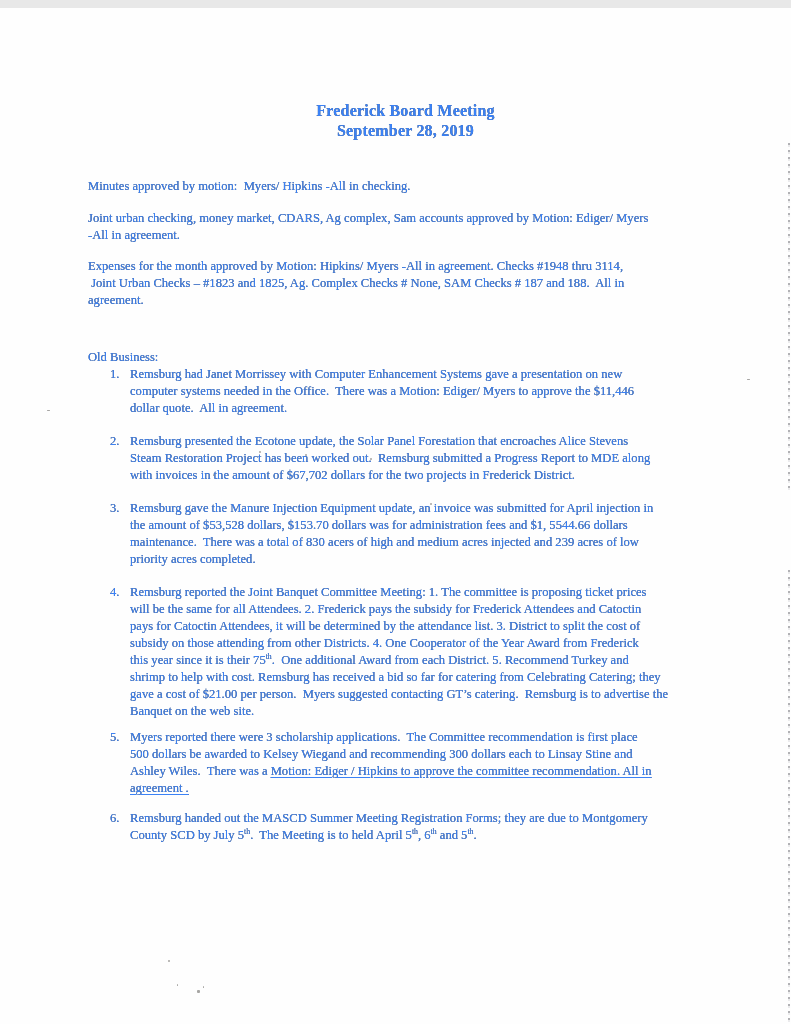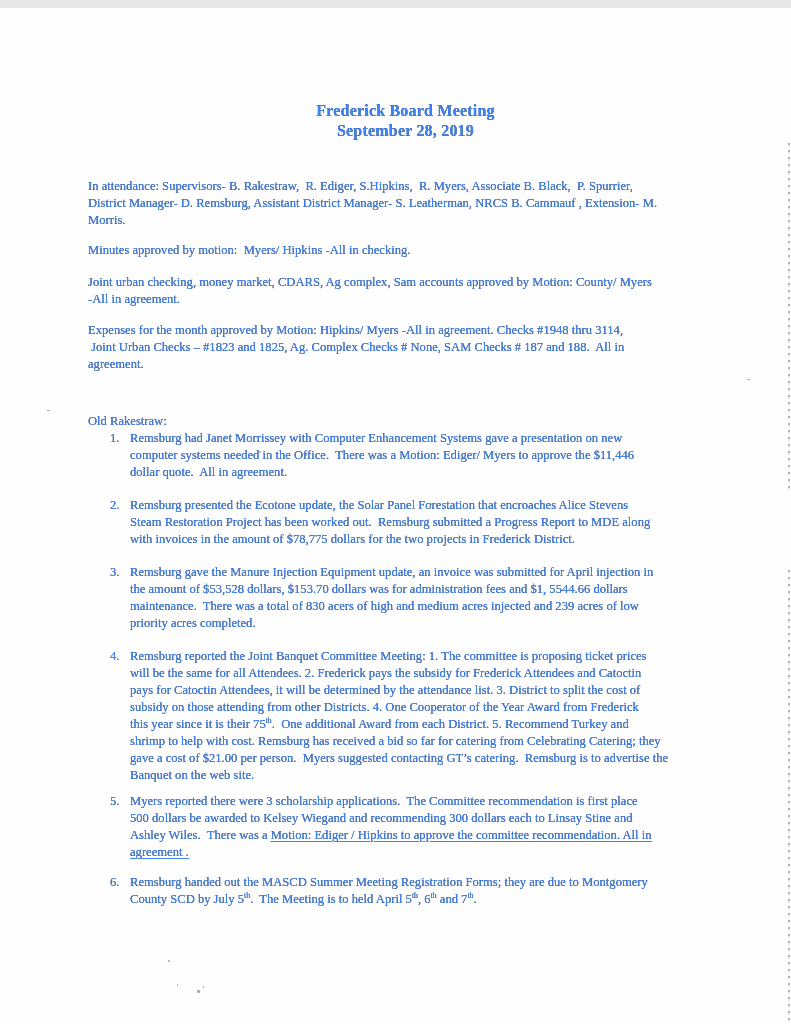--- a/index.html
+++ b/index.html
@@ -111,9 +111,6 @@
       <div>September 28, 2019</div>
     </div>
 
-    <p class="para mb13">In attendance: Supervisors- B. Rakestraw,  R. Ediger, S.Hipkins,  R. Myers, Associate B. Black,  P. Spurrier,
-District Manager- D. Remsburg, Assistant District Manager- S. Leatherman, NRCS B. Cammauf , Extension- M.
-Morris.</p>
     <p class="para mb15">Minutes approved by motion:  Myers/ Hipkins -All in checking.</p>
     <p class="para">Joint urban checking, money market, CDARS, Ag complex, Sam accounts approved by Motion: County/ Myers
 -All in agreement.</p>

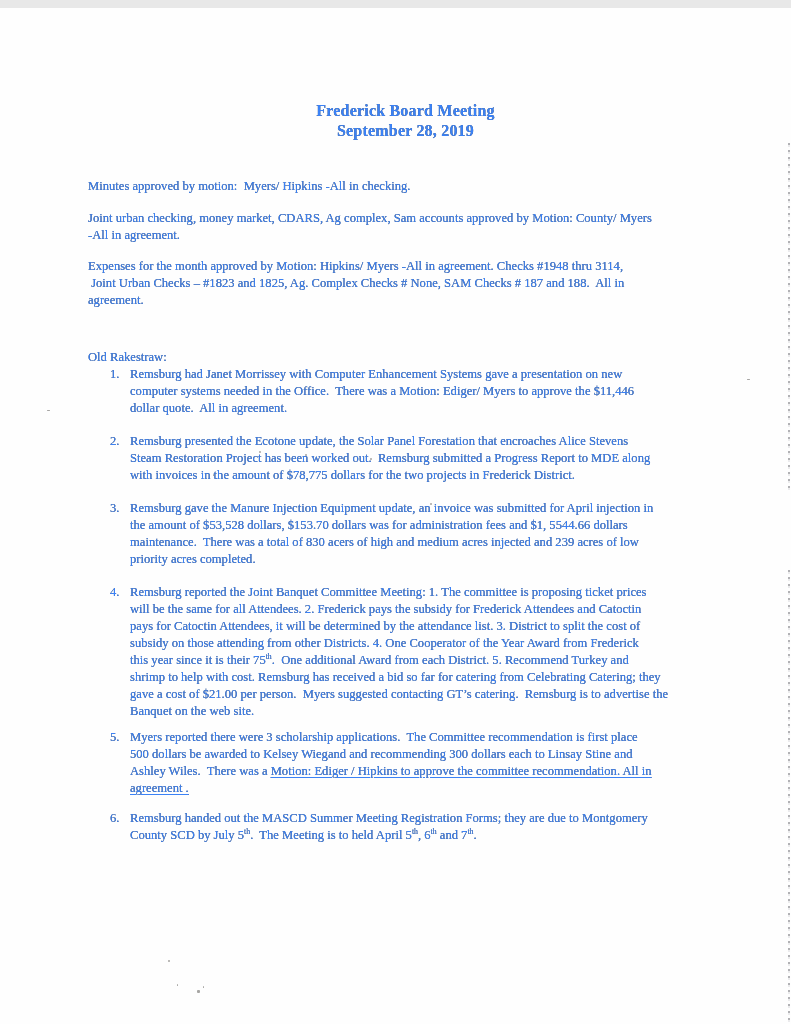--- a/index.html
+++ b/index.html
@@ -112,7 +112,7 @@
     </div>
 
     <p class="para mb15">Minutes approved by motion:  Myers/ Hipkins -All in checking.</p>
-    <p class="para">Joint urban checking, money market, CDARS, Ag complex, Sam accounts approved by Motion: County/ Myers
+    <p class="para">Joint urban checking, money market, CDARS, Ag complex, Sam accounts approved by Motion: Ediger/ Myers
 -All in agreement.</p>
     <p class="para">Expenses for the month approved by Motion: Hipkins/ Myers -All in agreement. Checks #1948 thru 3114,
  Joint Urban Checks – #1823 and 1825, Ag. Complex Checks # None, SAM Checks # 187 and 188.  All in

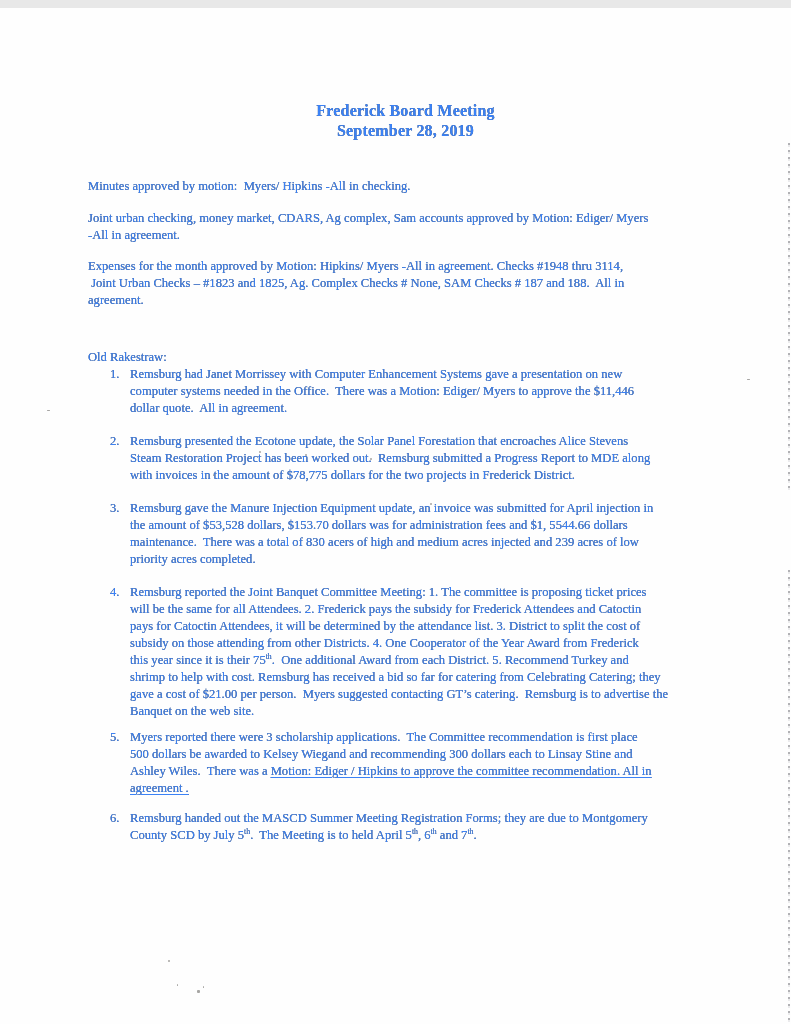--- a/index.html
+++ b/index.html
@@ -118,7 +118,7 @@
  Joint Urban Checks – #1823 and 1825, Ag. Complex Checks # None, SAM Checks # 187 and 188.  All in
 agreement.</p>
 
-    <div class="ob-heading">Old Rakestraw:</div>
+    <div class="ob-heading">Old Business:</div>
 
     <div class="ob-list">
 

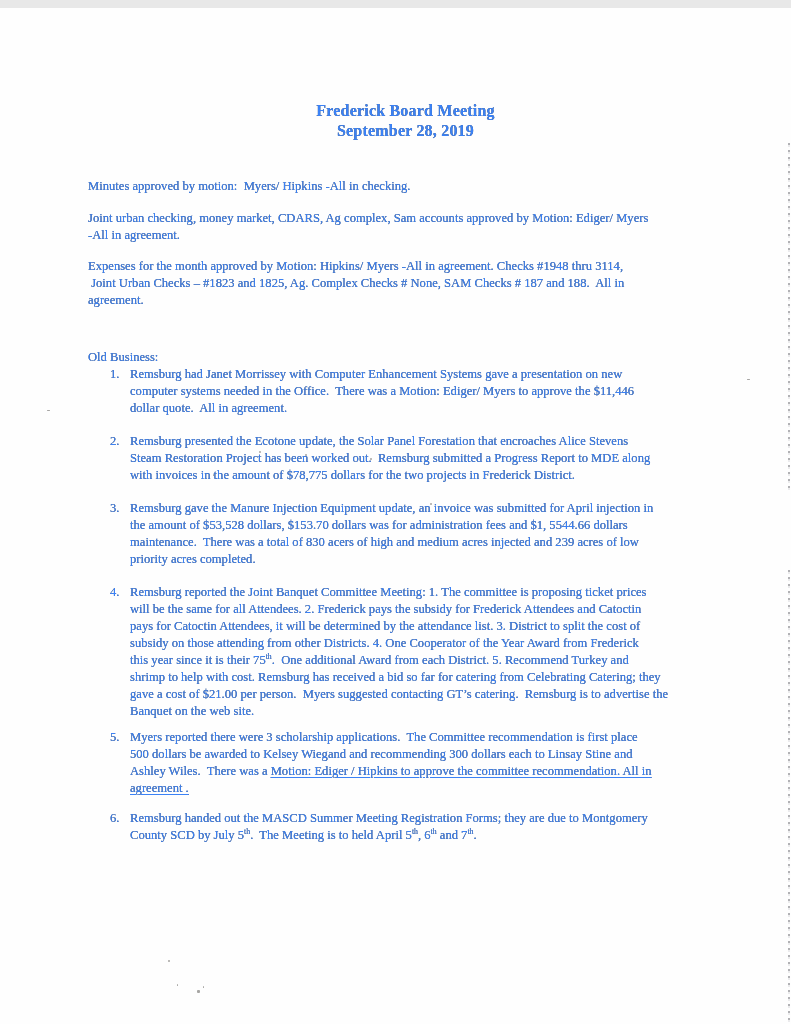--- a/index.html
+++ b/index.html
@@ -133,7 +133,7 @@
         <span class="num">2.</span>
         <span class="txt"><span class="r">Remsburg presented the Ecotone update, the Solar Panel Forestation that encroaches Alice Stevens
 Steam Restoration Project has been worked out.  Remsburg submitted a Progress Report to MDE along
-with invoices in the amount of $78,775 dollars for the two projects in Frederick District.</span></span>
+with invoices in the amount of $67,702 dollars for the two projects in Frederick District.</span></span>
       </div>
 
       <div class="ob-item">

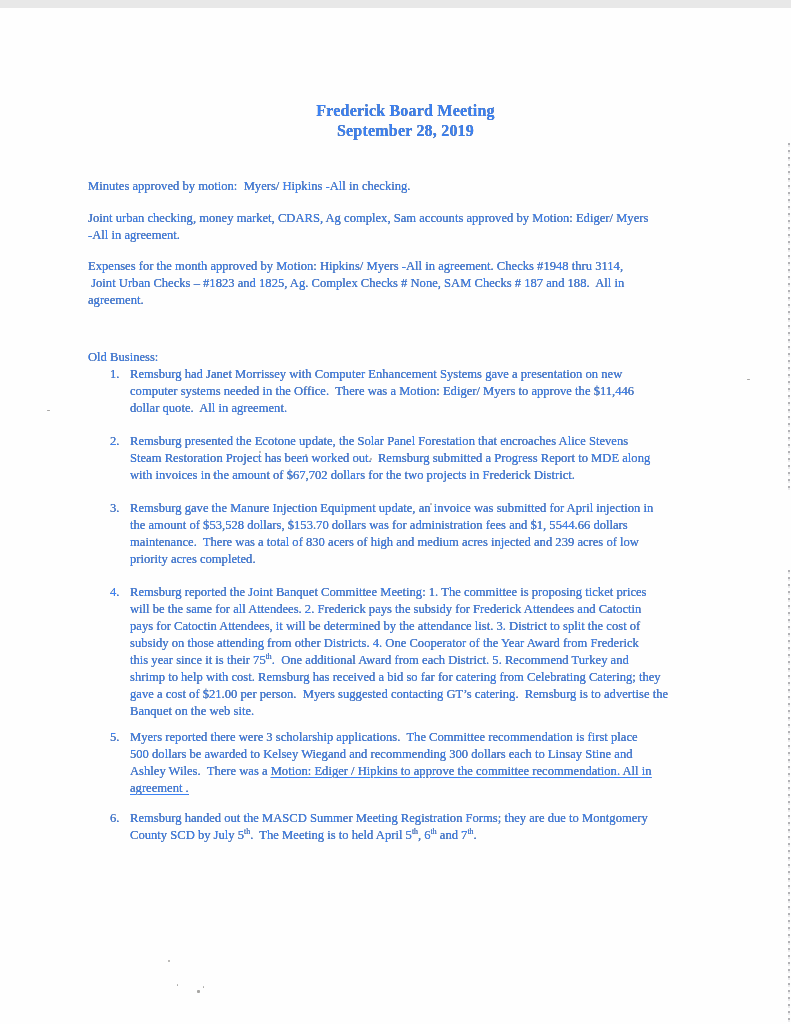--- a/index.html
+++ b/index.html
@@ -167,7 +167,7 @@
       <div class="ob-item">
         <span class="num">6.</span>
         <span class="txt"><span class="r">Remsburg handed out the MASCD Summer Meeting Registration Forms; they are due to Montgomery
-County SCD by July 5</span><span class="r sup">th</span><span class="r">.  The Meeting is to held April 5</span><span class="r sup">th</span><span class="r">, 6</span><span class="r sup">th</span><span class="r"> and 7</span><span class="r sup">th</span><span class="r">.</span></span>
+County SCD by July 5</span><span class="r sup">th</span><span class="r">.  The Meeting is to held April 5</span><span class="r sup">th</span><span class="r">, 6</span><span class="r sup">th</span><span class="r"> and 5</span><span class="r sup">th</span><span class="r">.</span></span>
       </div>
 
     </div>

